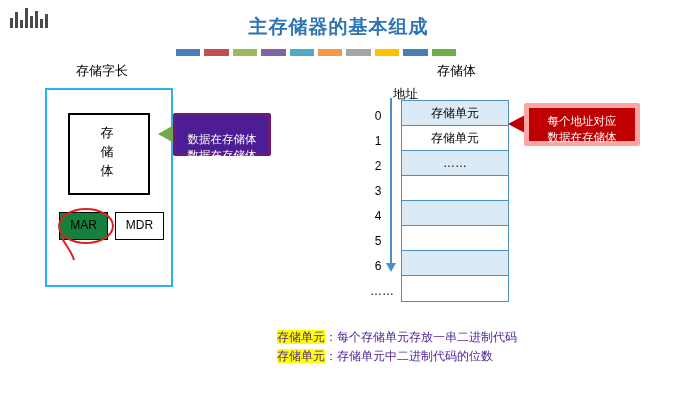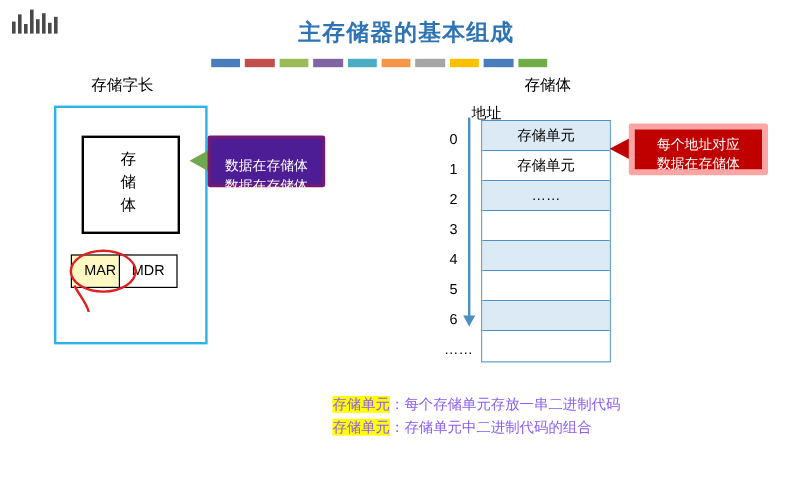--- a/index.html
+++ b/index.html
@@ -107,7 +107,7 @@
     width: 47px;
     height: 26px;
     border: 1px solid #000;
-    background: #fef9c3;
+    background: #15803d;
     text-decoration: underline;
   }
   .mdr-box {

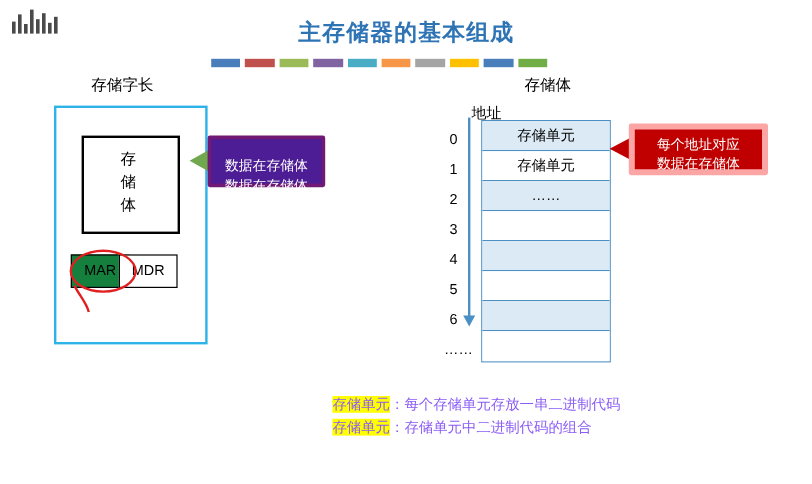--- a/index.html
+++ b/index.html
@@ -112,7 +112,7 @@
   }
   .mdr-box {
     position: absolute;
-    left: 99px;
+    left: 115px;
     top: 212px;
     width: 47px;
     height: 26px;

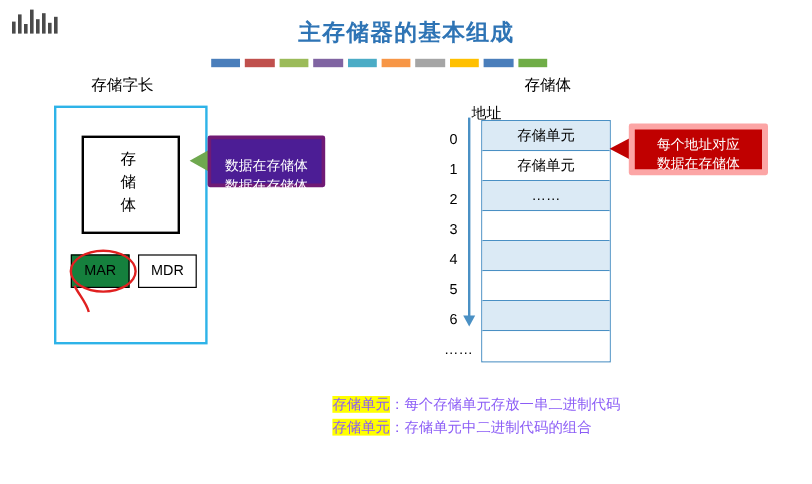--- a/index.html
+++ b/index.html
@@ -275,7 +275,7 @@
     left: 277px;
     top: 328px;
     font-size: 12px;
-    color: #8b5cf6;
+    color: #4c1d95;
     line-height: 19px;
   }
   .notes .line { white-space: nowrap; }

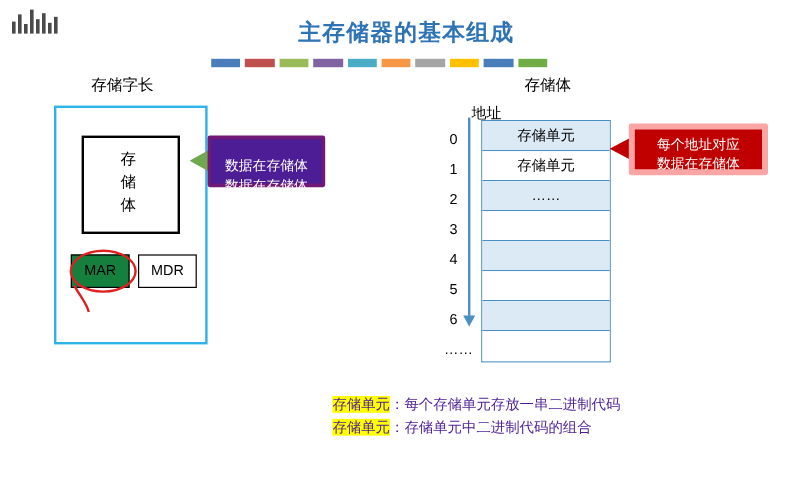--- a/index.html
+++ b/index.html
@@ -373,7 +373,7 @@
       <span class="hl">存储单元</span><span>：每个存储单元存放一串二进制代码</span>
     </div>
     <div class="line">
-      <span class="hl">存储单元</span><span>：存储单元中二进制代码的组合</span>
+      <span class="hl">存储单元</span><span>：存储单元中二进制代码的位数</span>
     </div>
   </div>
 

